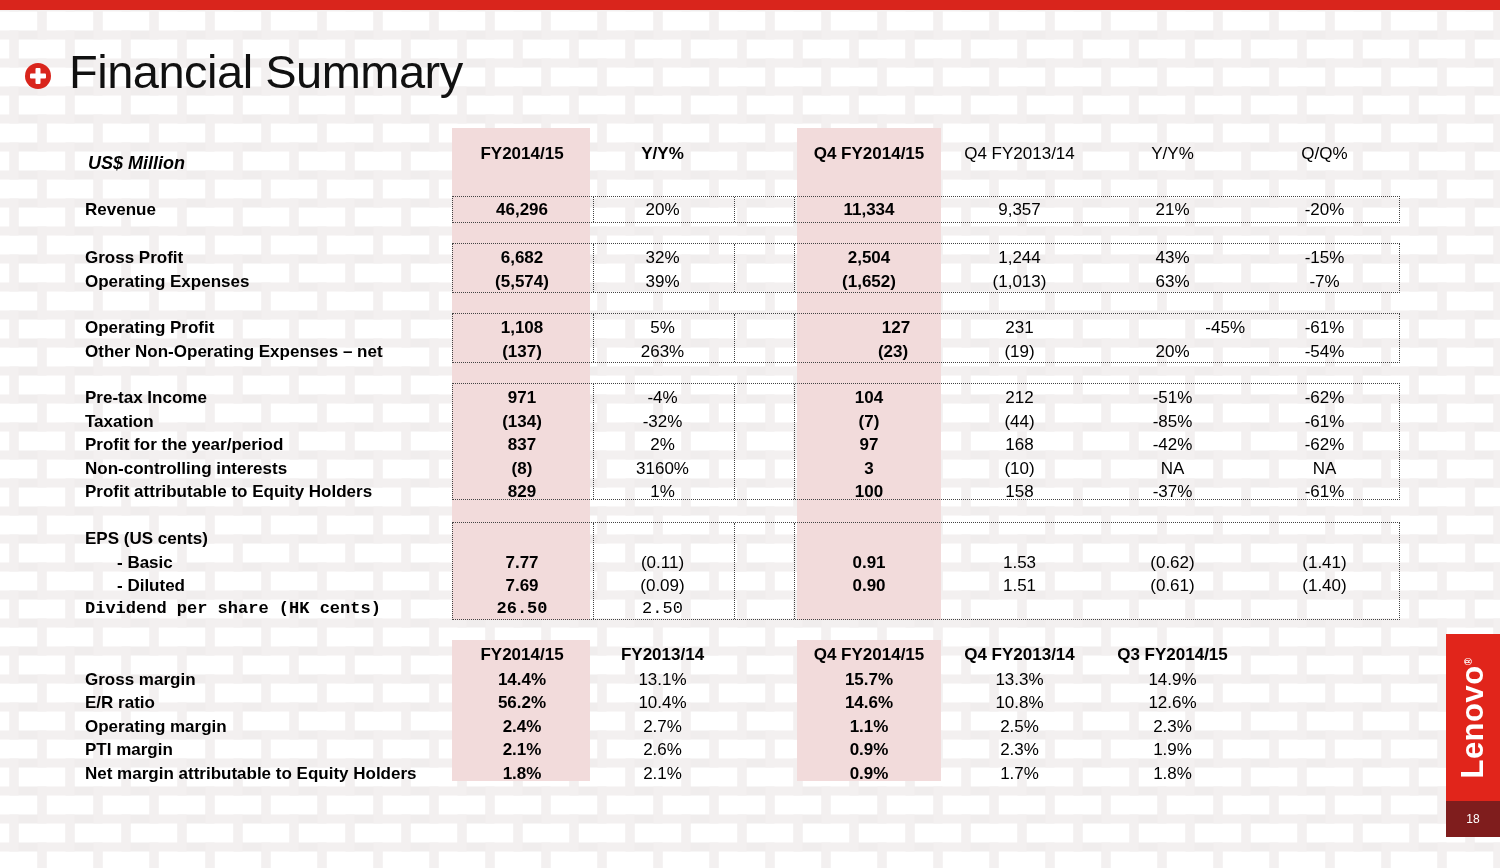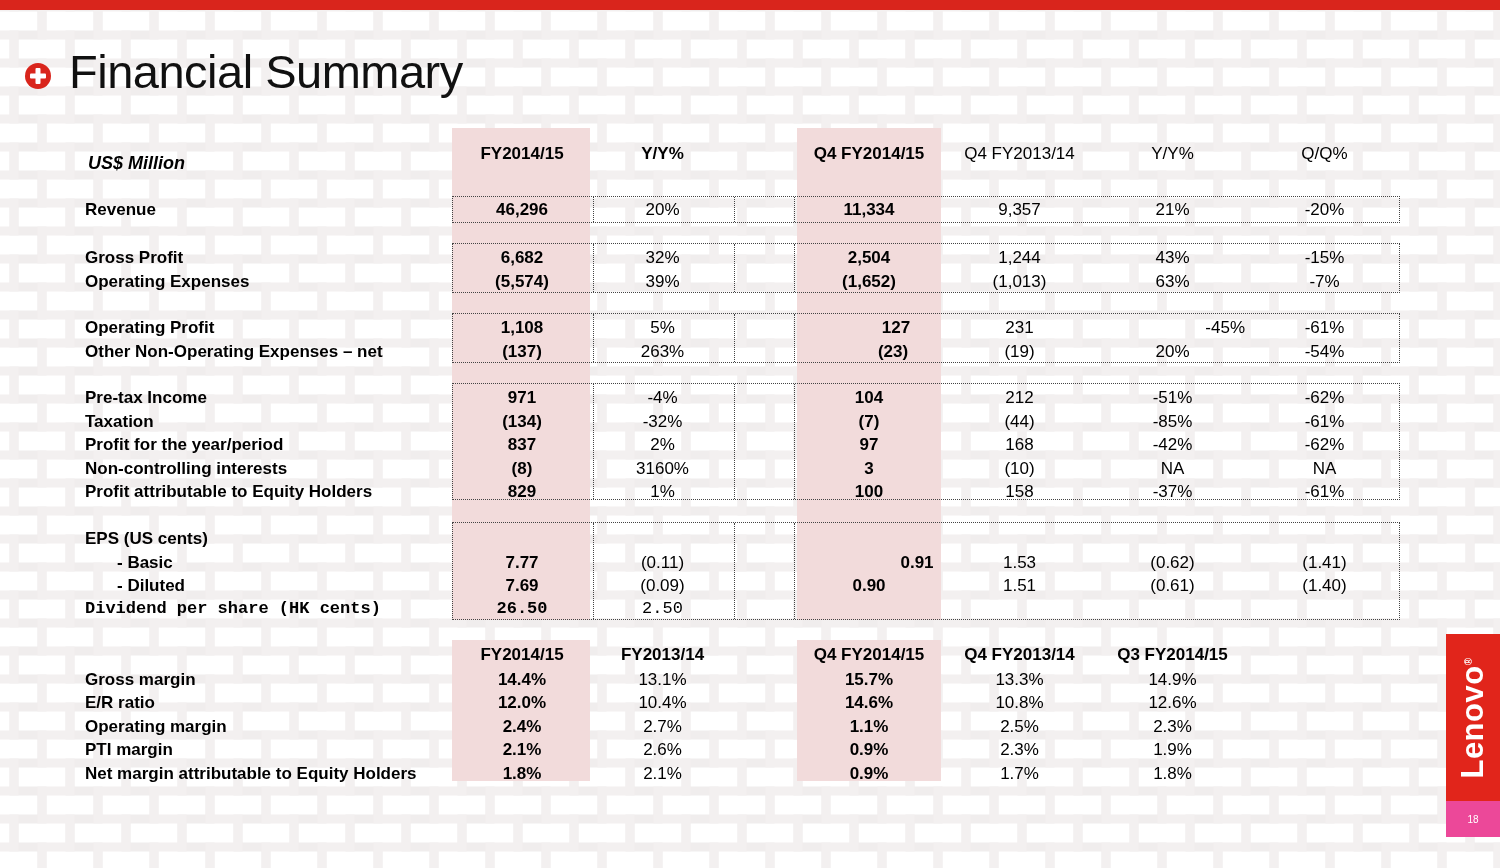--- a/index.html
+++ b/index.html
@@ -236,7 +236,7 @@
           <span class="lbl indent">- Basic</span>
           <span class="cellv b" style="left: 367px; width: 140px;">7.77</span>
           <span class="cellv" style="left: 507px; width: 141px;">(0.11)</span>
-          <span class="cellv b" style="left: 712px; width: 144px; padding-left: 48px;">0.91</span>
+          <span class="cellv b" style="left: 712px; width: 144px;">0.91</span>
           <span class="cellv" style="left: 862px; width: 145px;">1.53</span>
           <span class="cellv" style="left: 1015px; width: 145px;">(0.62)</span>
           <span class="cellv" style="left: 1167px; width: 145px;">(1.41)</span>

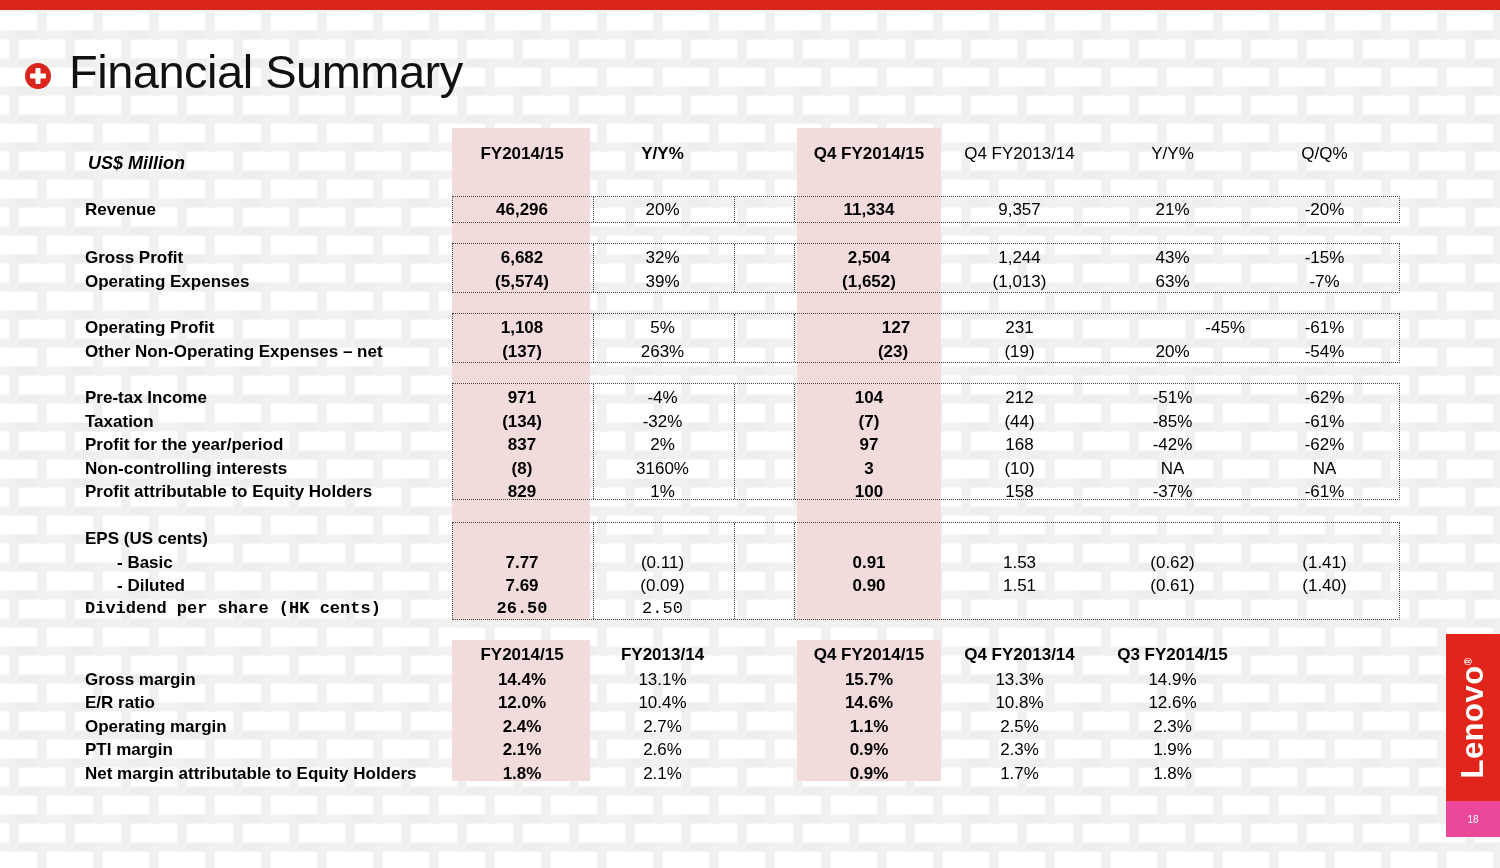--- a/index.html
+++ b/index.html
@@ -280,7 +280,7 @@
         </div>
         <div class="t-row" style="top: 691px;">
           <span class="lbl">E/R ratio</span>
-          <span class="cellv b" style="left: 367px; width: 140px;">12.0%</span>
+          <span class="cellv b" style="left: 367px; width: 140px;">56.2%</span>
           <span class="cellv" style="left: 507px; width: 141px;">10.4%</span>
           <span class="cellv b" style="left: 712px; width: 144px;">14.6%</span>
           <span class="cellv" style="left: 862px; width: 145px;">10.8%</span>

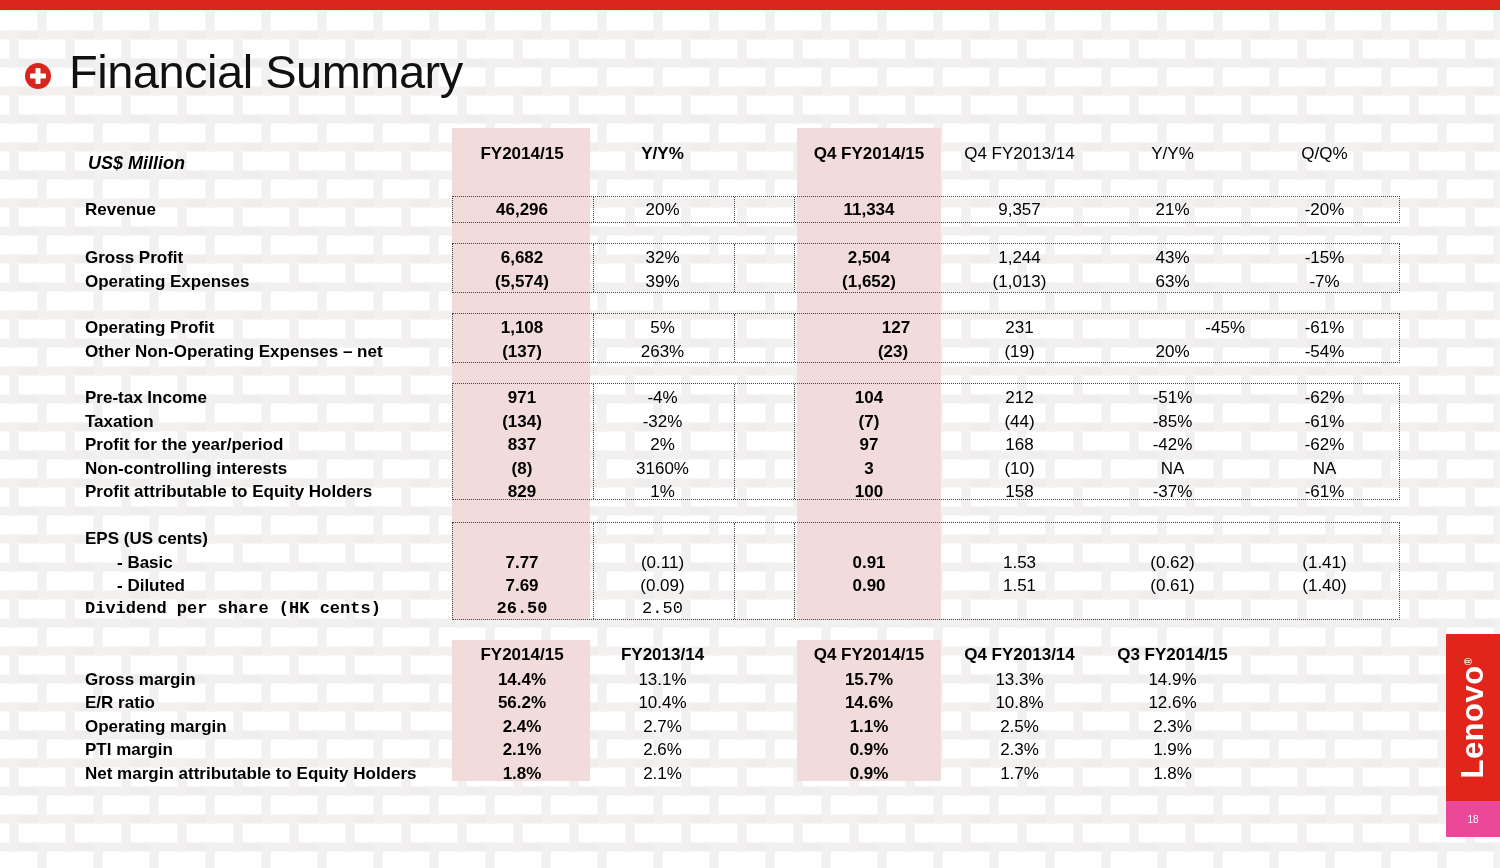--- a/index.html
+++ b/index.html
@@ -52,7 +52,7 @@
   .logo-text sup{font-size:10px;vertical-align:super;}
   .page-box{
     position:absolute;left:1446px;top:801px;width:54px;height:36px;
-    background:#ec4899;color:#fff;font-size:10px;
+    background:#7f1d1d;color:#fff;font-size:12px;
     display:flex;align-items:center;justify-content:center;
   }
 </style>

